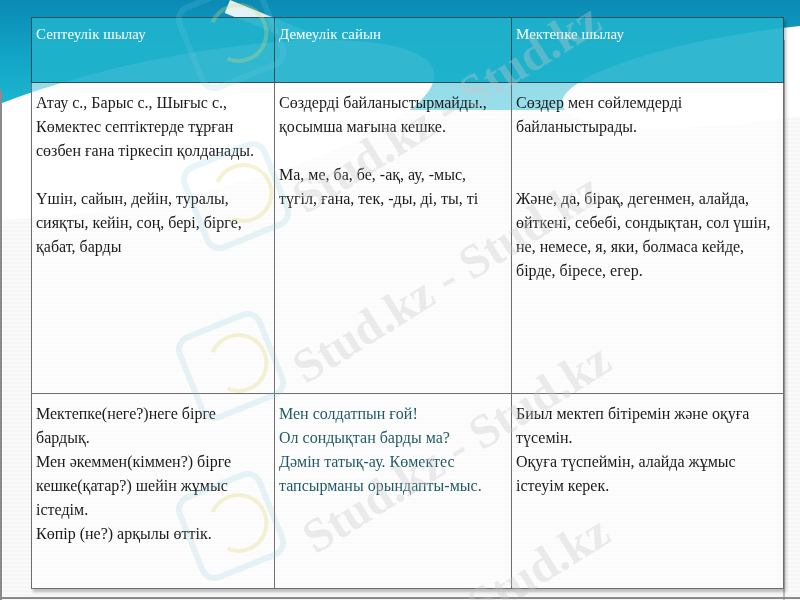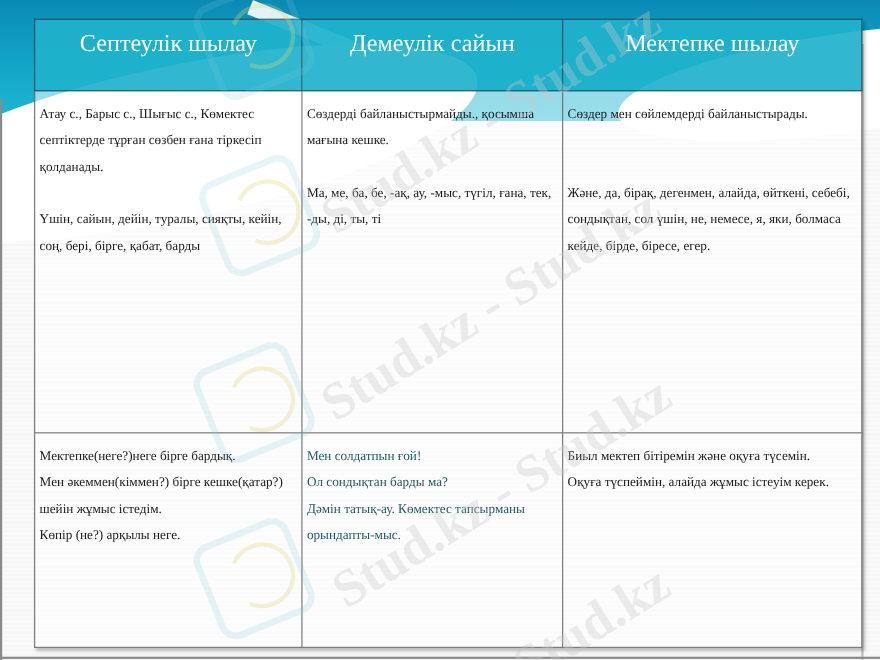--- a/index.html
+++ b/index.html
@@ -86,8 +86,8 @@
       background: rgba(32, 178, 204, 0.92);
       color: #ffffff;
       font-weight: normal;
-      font-size: 22px;
-      text-align: center;
+      font-size: 15px;
+      text-align: left;
       vertical-align: top;
       padding: 8px 4px 0 4px;
       height: 56px;

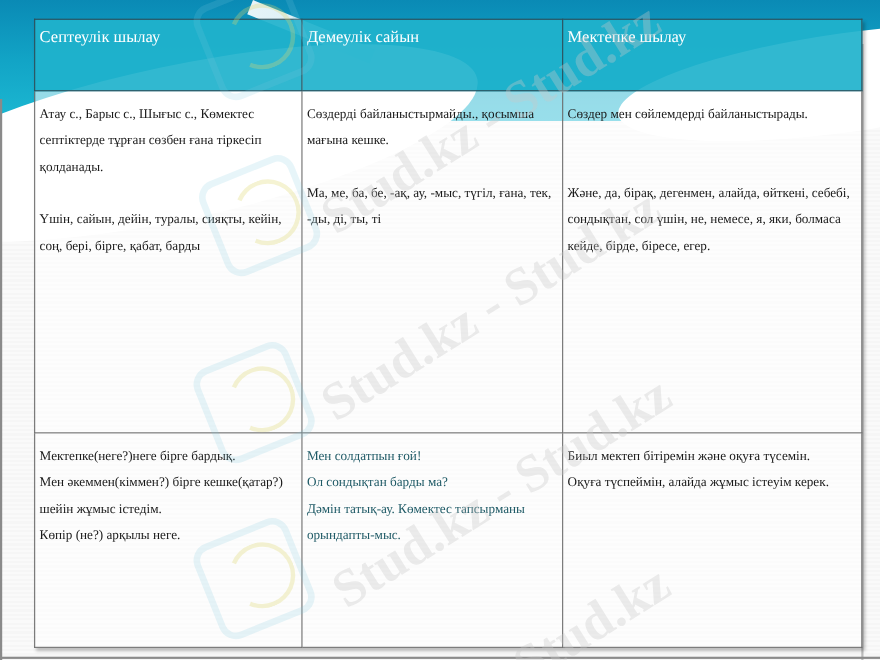--- a/index.html
+++ b/index.html
@@ -98,7 +98,7 @@
       border: 1px solid #6e6e6e;
       vertical-align: top;
       padding: 8px 4px 4px 4px;
-      font-size: 12px;
+      font-size: 16px;
       line-height: 24px;
       color: #1a1a1a;
     }

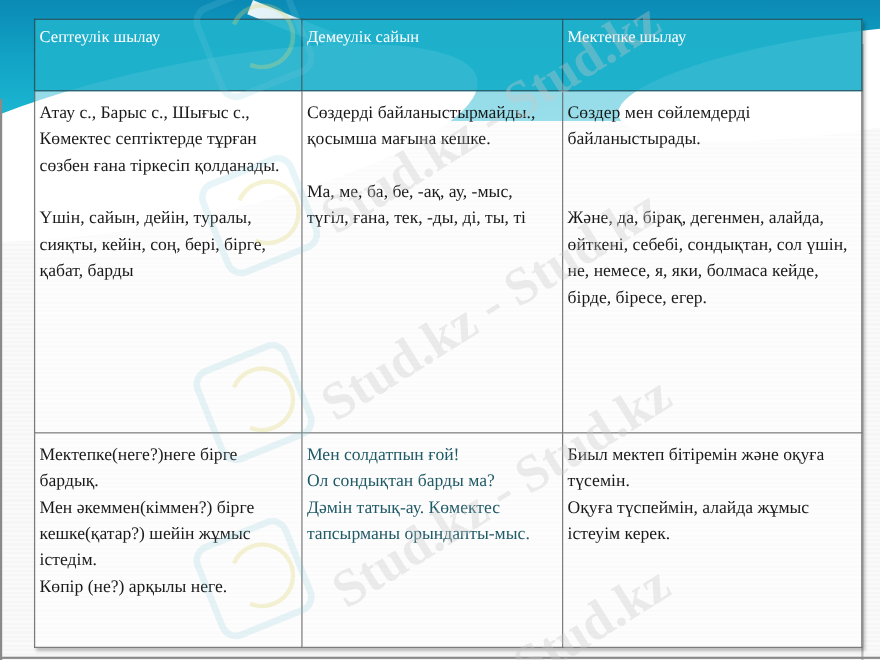--- a/index.html
+++ b/index.html
@@ -184,7 +184,7 @@
         <td class="italic">
           <span class="para italic">Мектепке(неге?)неге бірге  бардық.</span>
           <span class="para italic">Мен әкеммен(кіммен?) бірге  кешке(қатар?) шейін жұмыс істедім.</span>
-          <span class="para italic">Көпір (не?) арқылы  неге.</span>
+          <span class="para italic">Көпір (не?) арқылы  өттік.</span>
         </td>
         <td>
           <span class="para italic teal">Мен солдатпын ғой!</span>

